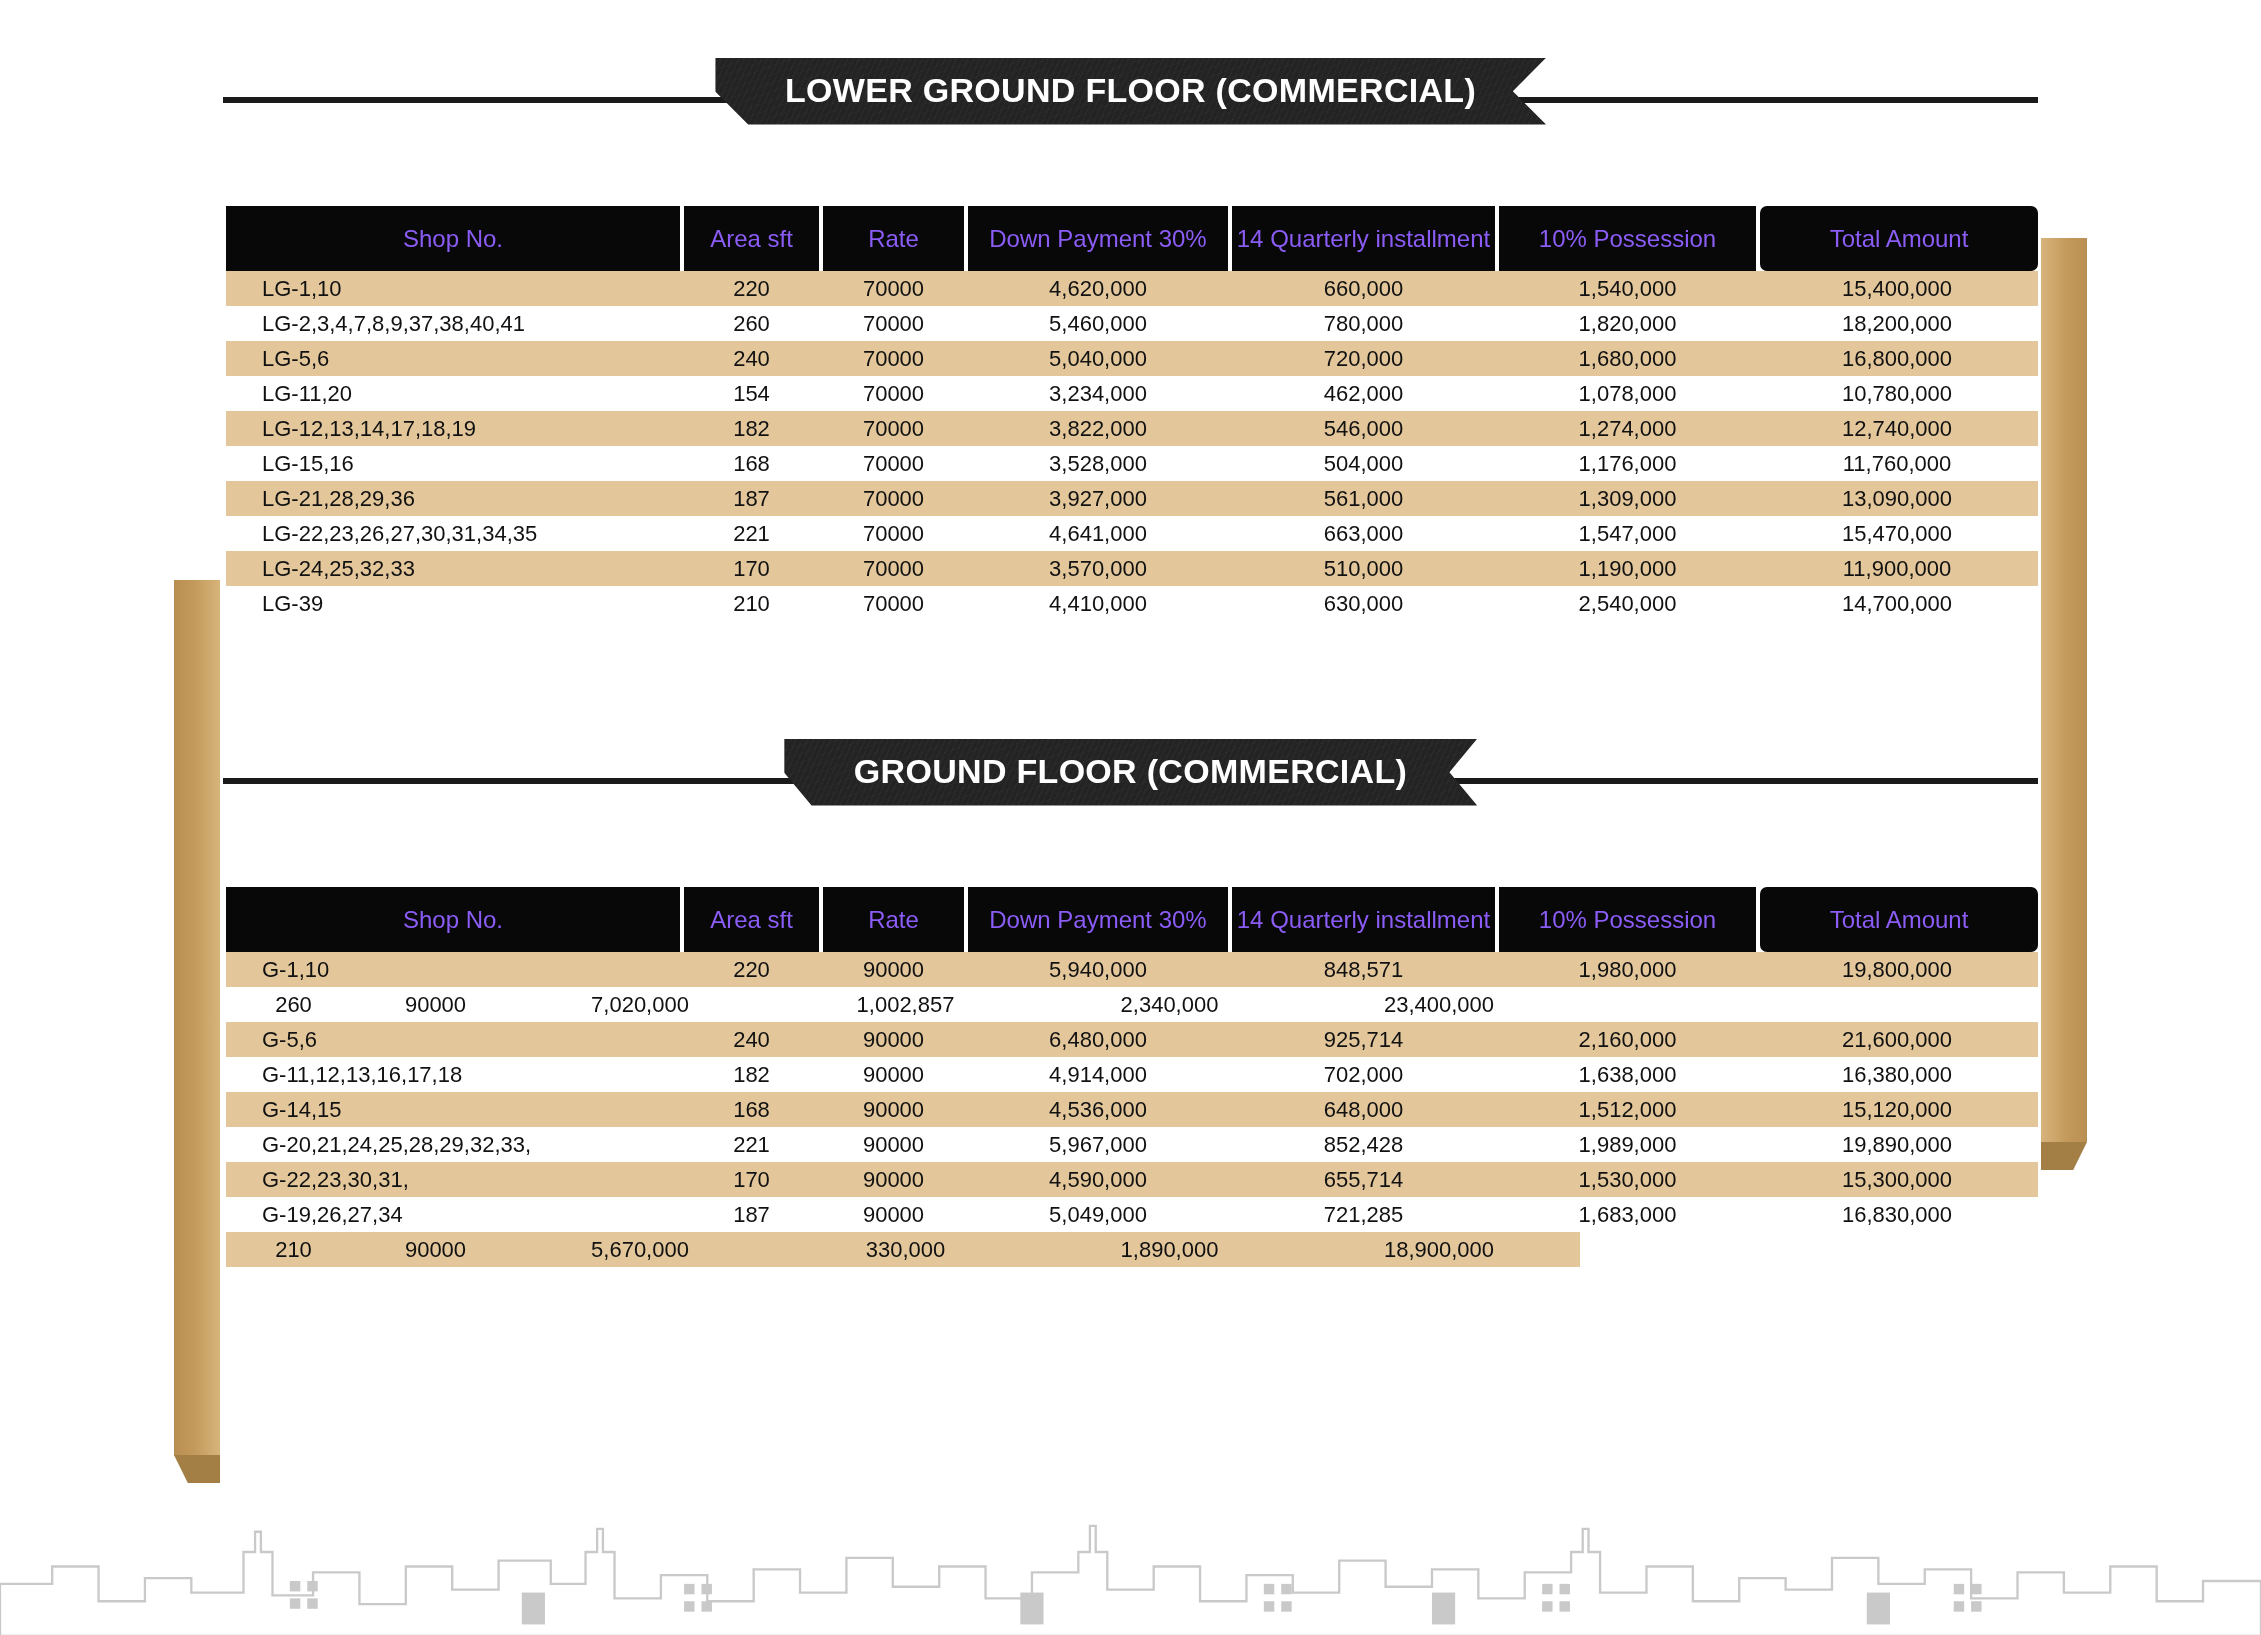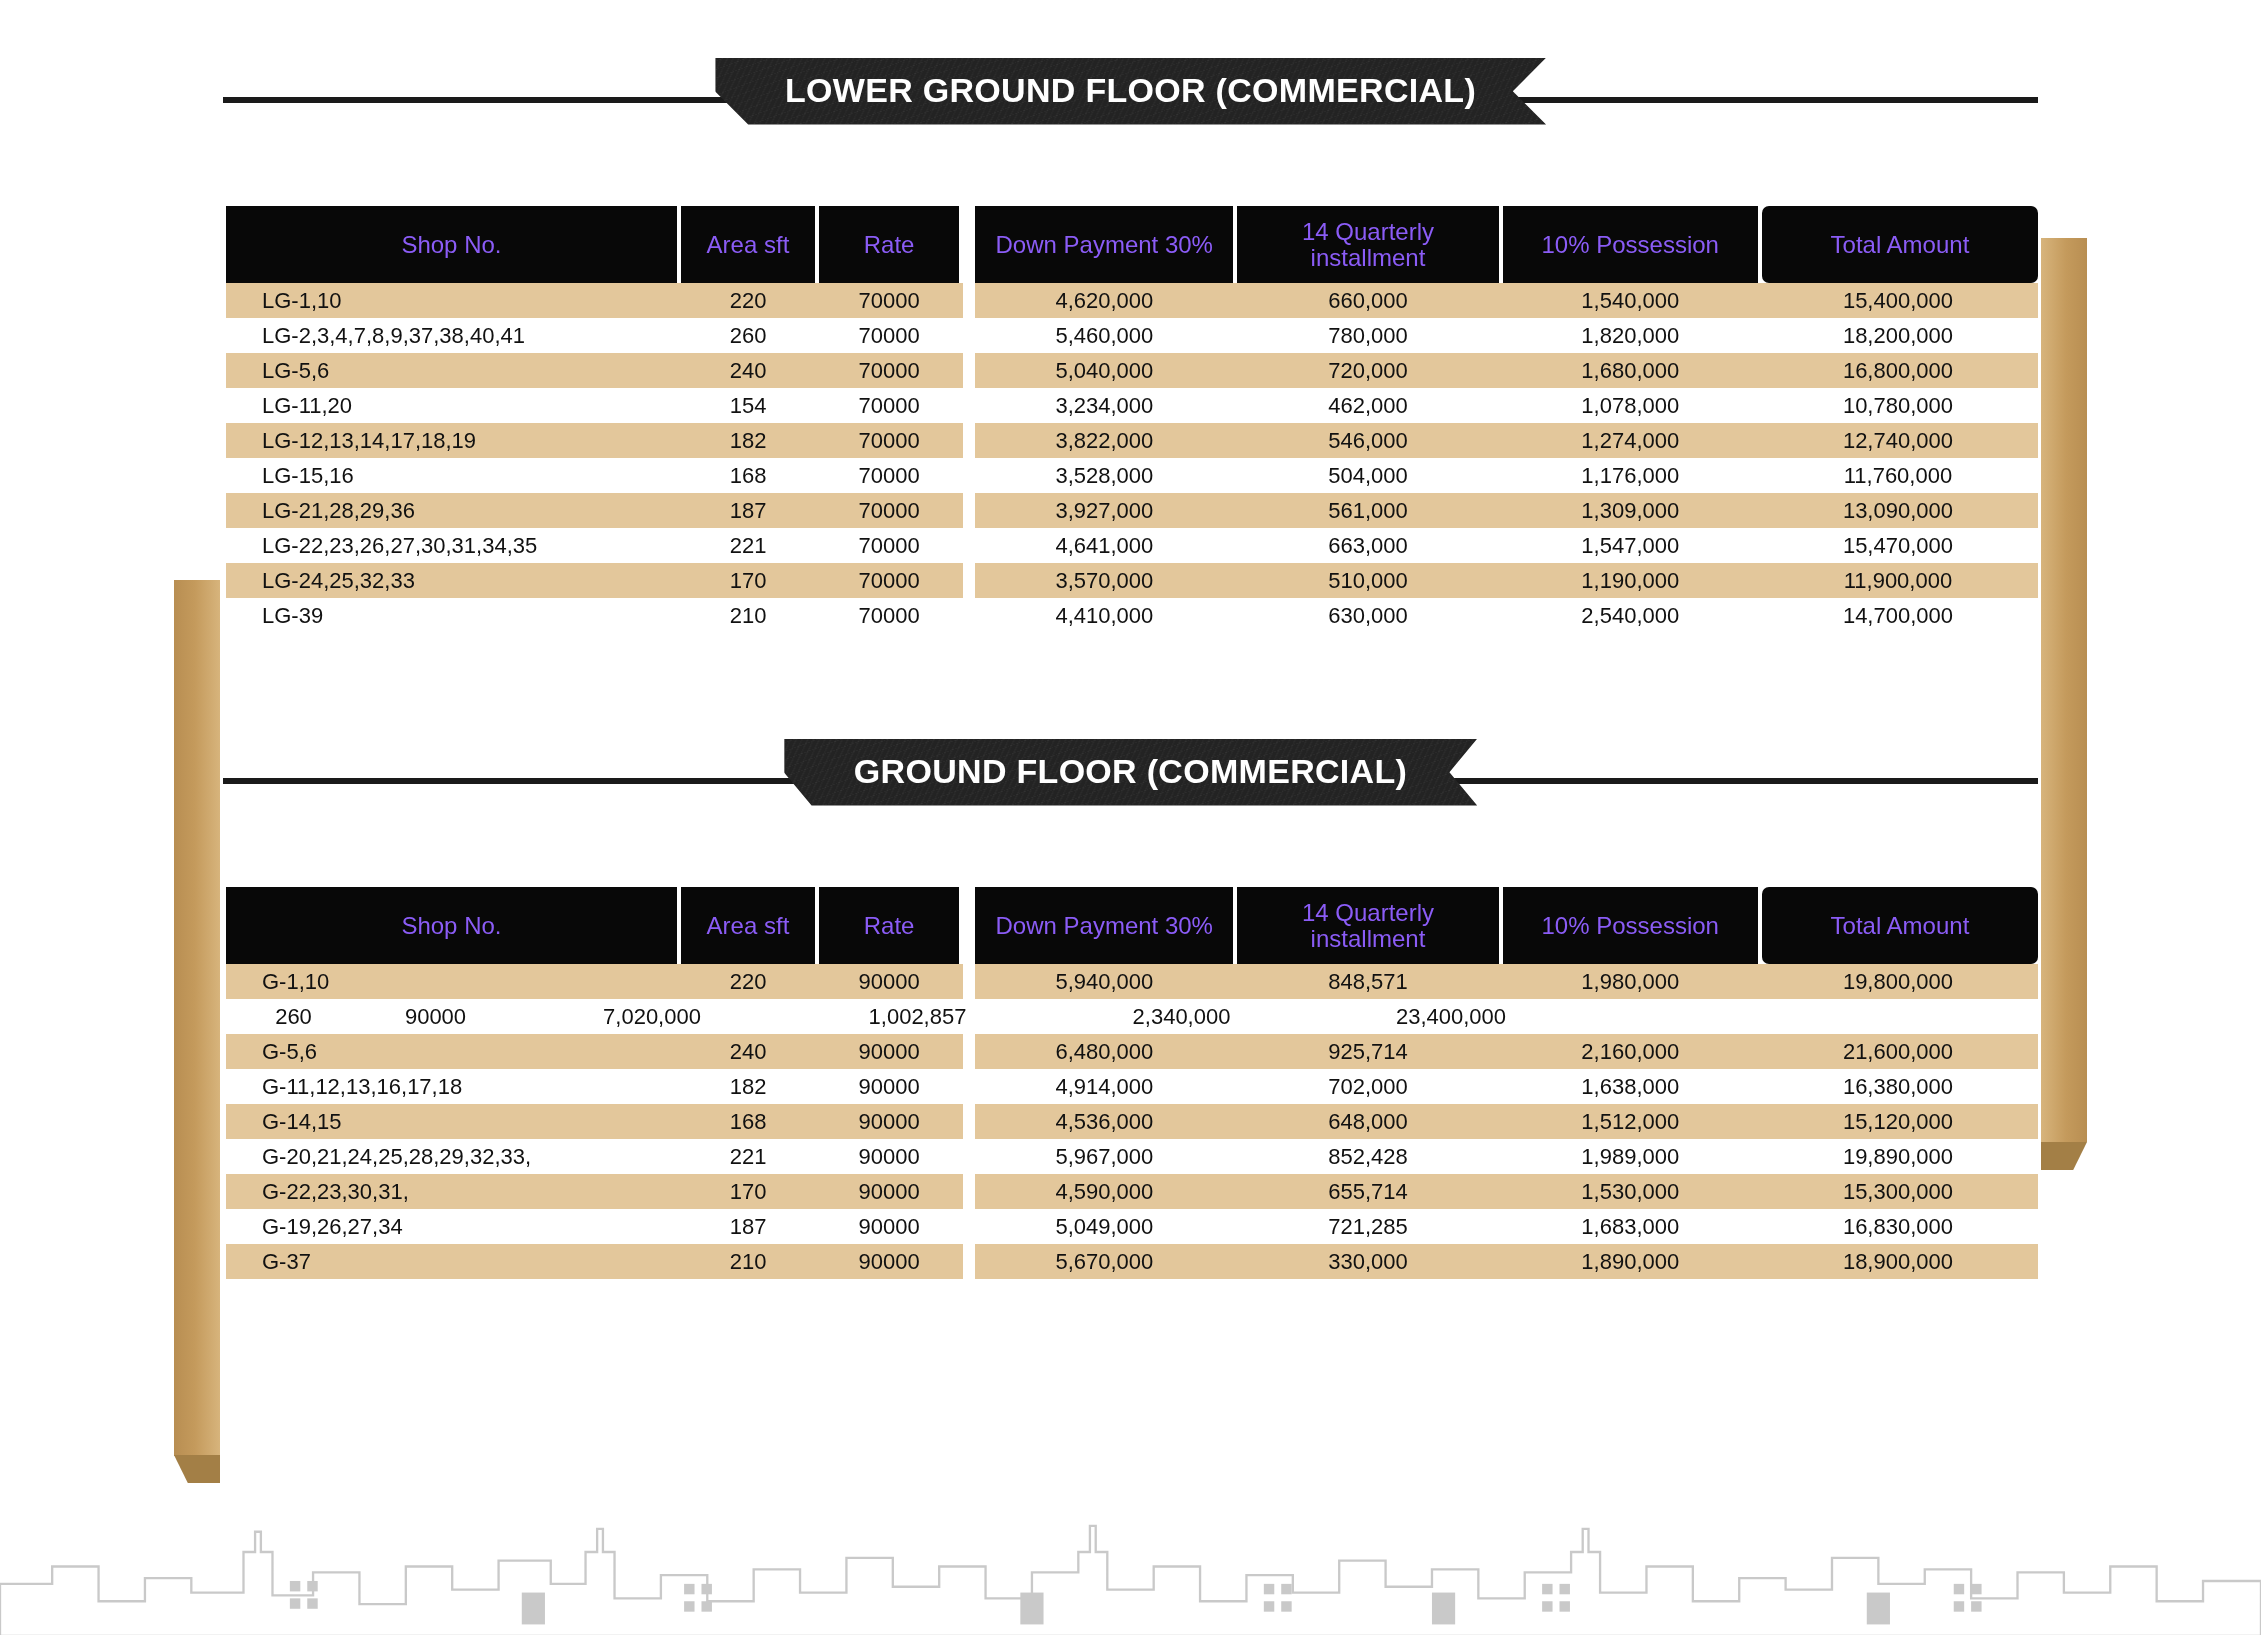--- a/index.html
+++ b/index.html
@@ -137,7 +137,7 @@
   .c-shop  { width: 458px; }
   .c-area  { width: 139px; }
   .c-rate  { width: 145px; }
-  .c-down  { width: 264px; margin-left: 12px; }
+  .c-down  { width: 264px; }
   .c-inst  { width: 267px; }
   .c-poss  { width: 261px; }
   .c-total { width: 278px; }

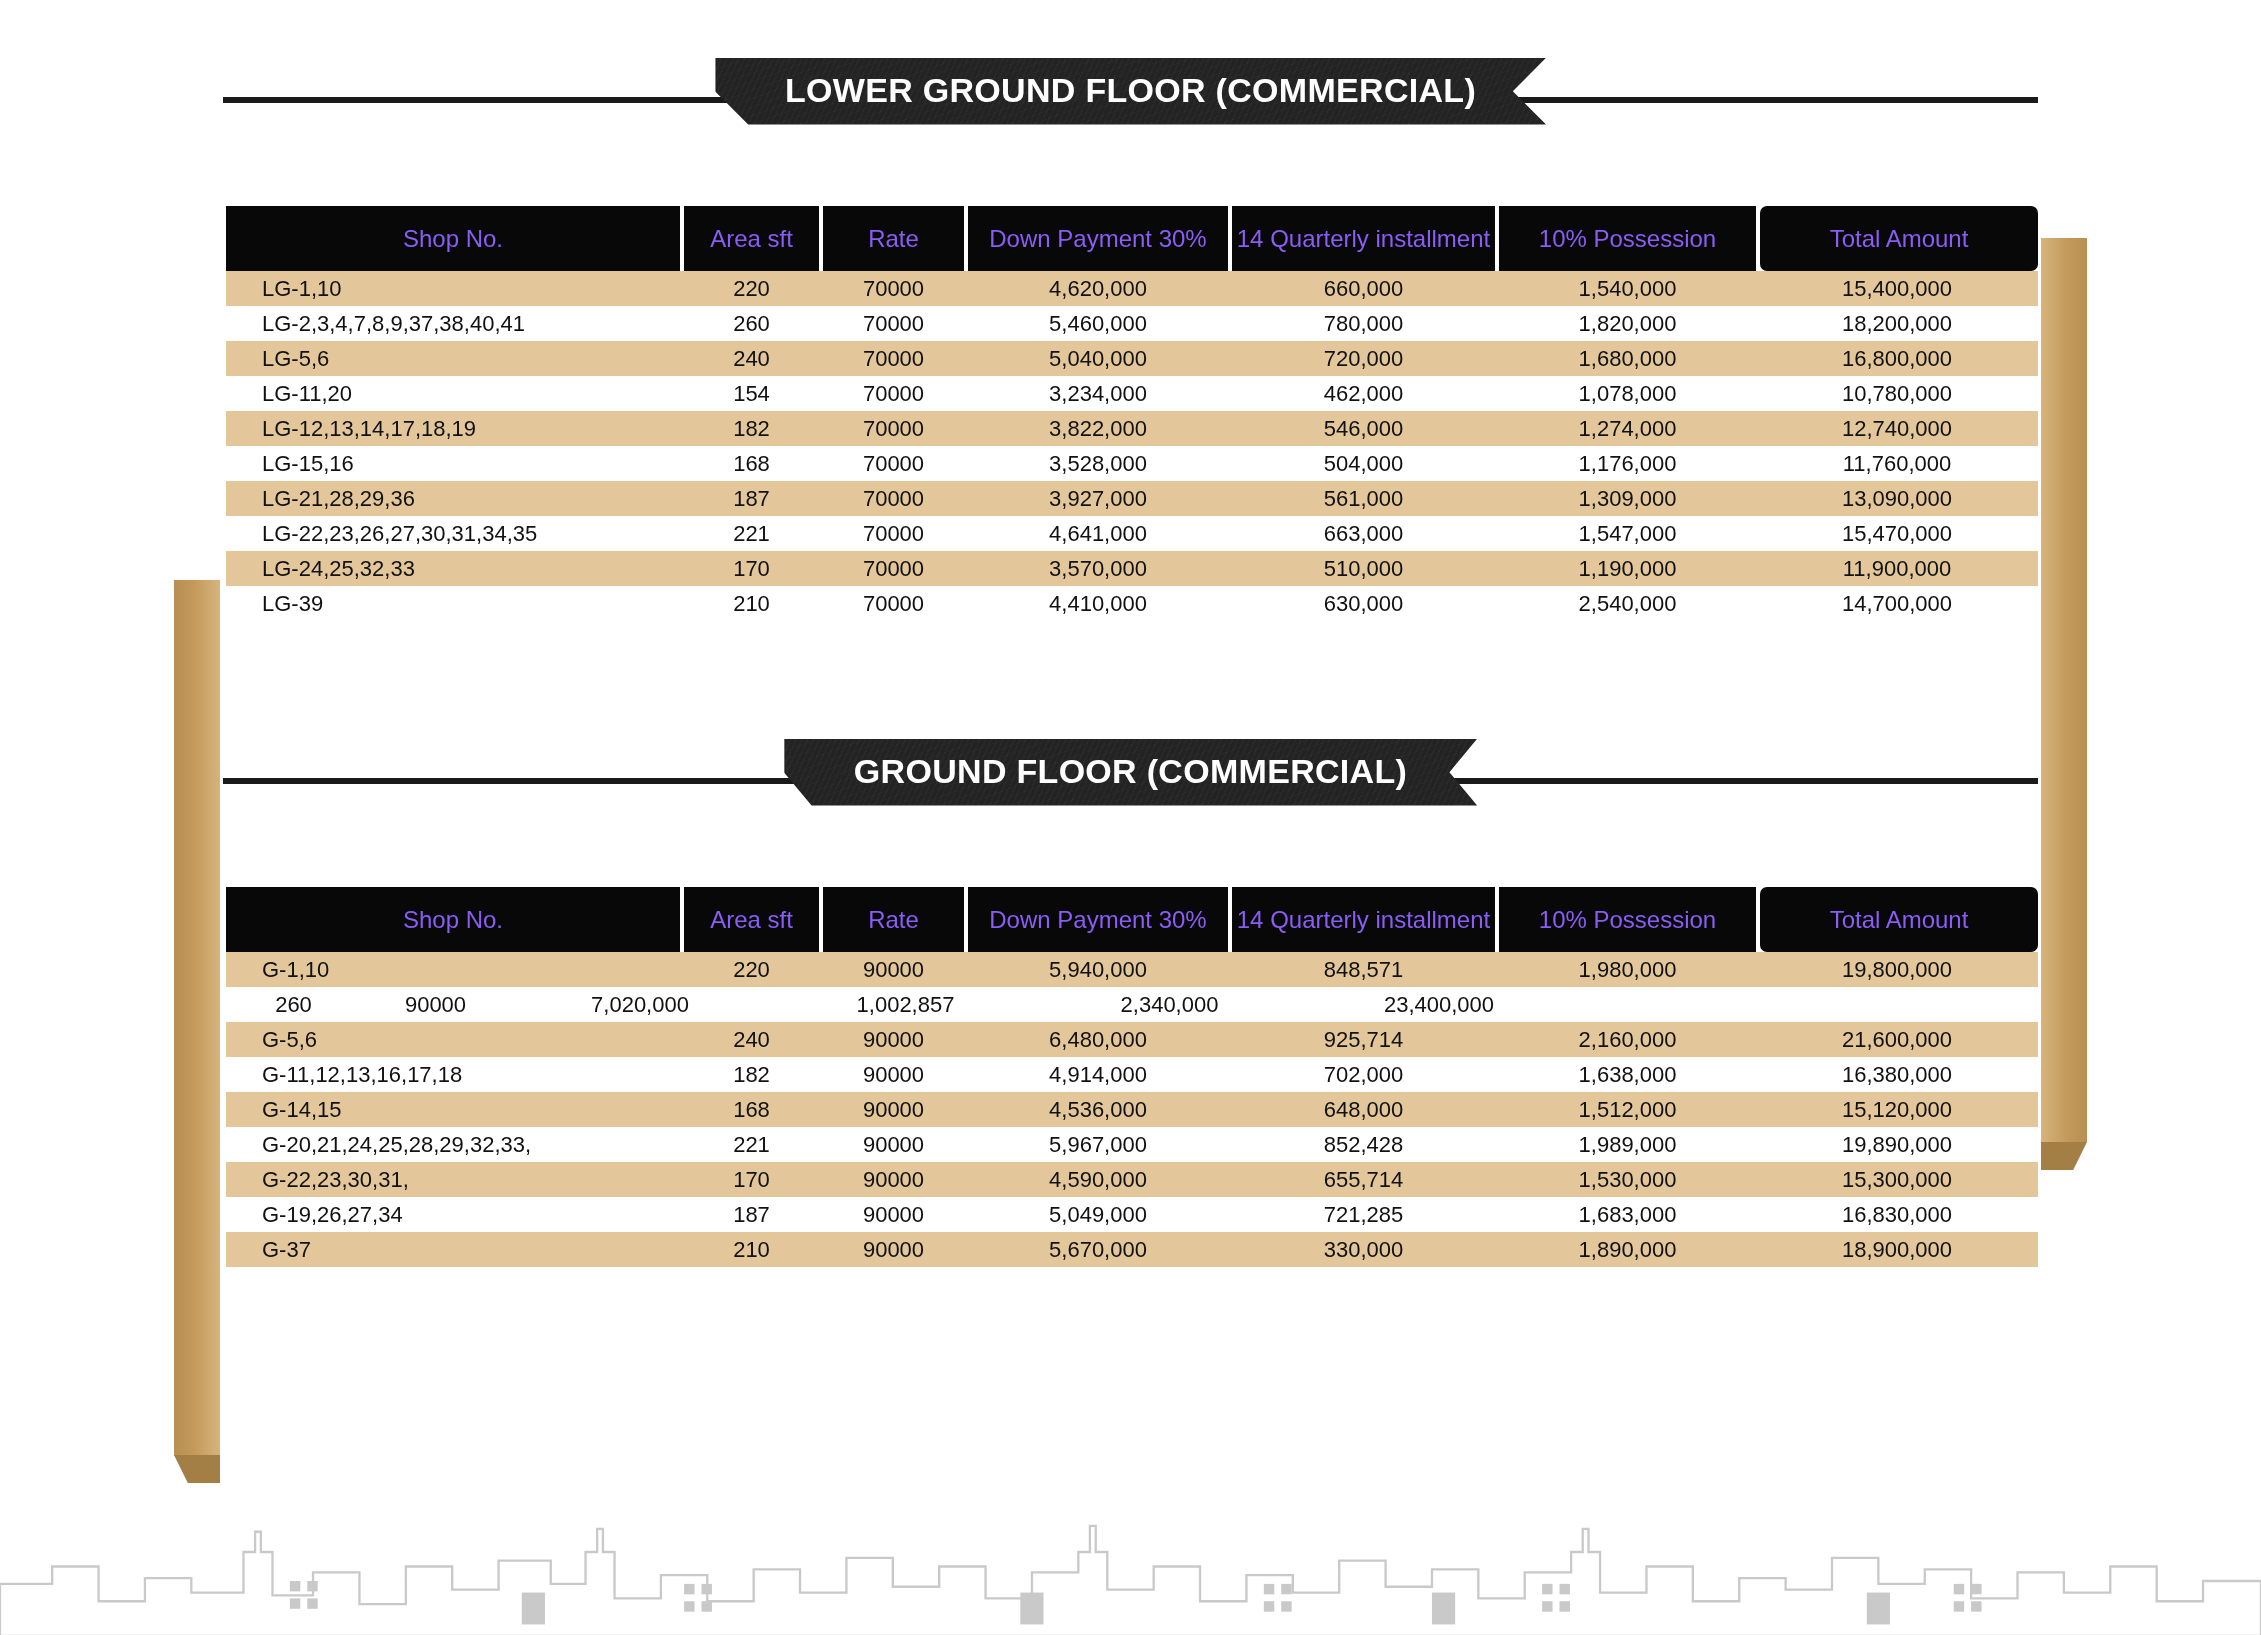--- a/index.html
+++ b/index.html
@@ -359,7 +359,6 @@
     <div class="cell c-total">16,830,000</div>
   </div>
   <div class="row body-row alt">
-    <div class="cell c-shop shop">G-37</div>
     <div class="cell c-area">210</div>
     <div class="cell c-rate">90000</div>
     <div class="cell c-down">5,670,000</div>

